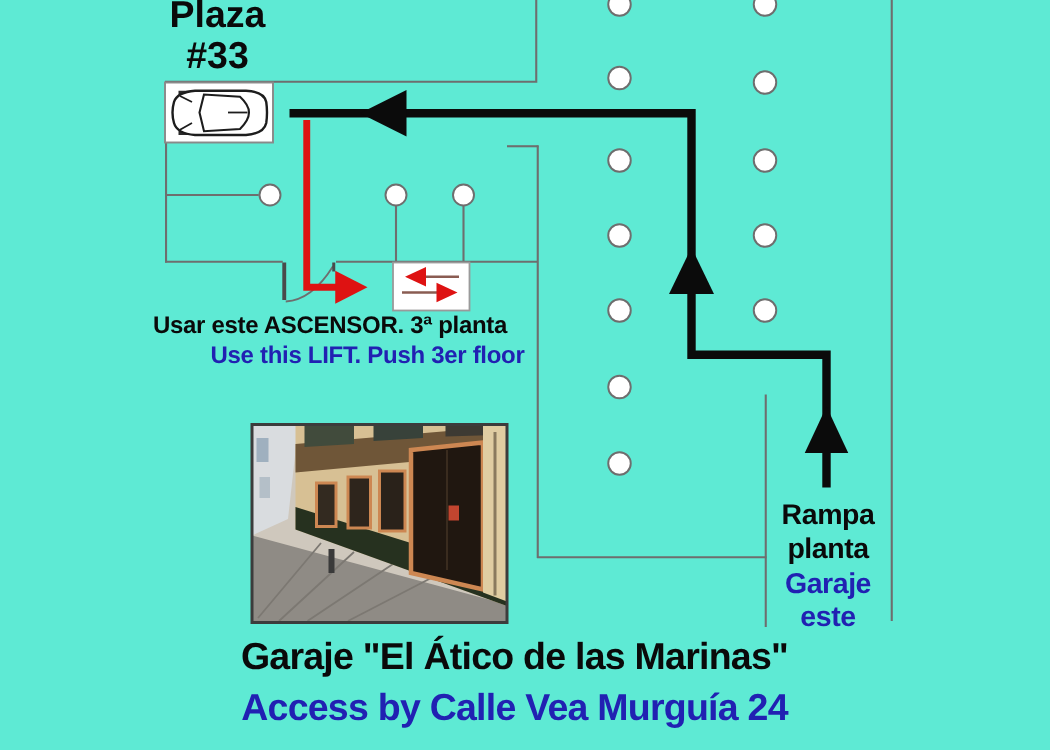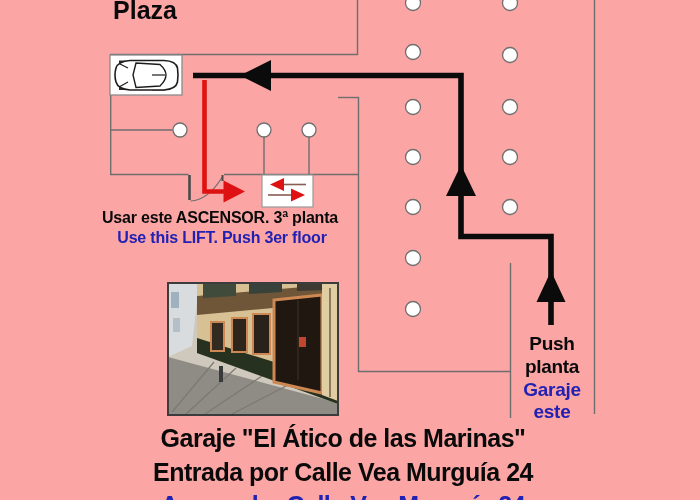--- a/index.html
+++ b/index.html
@@ -4,7 +4,7 @@
 <style>
   html,body{margin:0;padding:0;background:#fff;}
   #stage{
-    position:relative;width:700px;height:500px;overflow:hidden;background:#fca5a5;
+    position:relative;width:700px;height:500px;overflow:hidden;background:#5eead4;
     font-family:"Liberation Sans", sans-serif;
   }
   #plan-svg{position:absolute;left:0;top:0;}

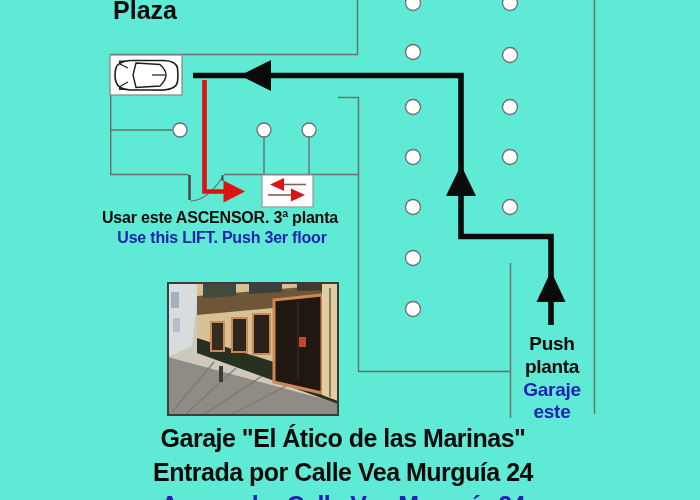--- a/index.html
+++ b/index.html
@@ -123,6 +123,7 @@
 
   <div id="plaza" class="txt center">
     <div>Plaza</div>
+    <div>#33</div>
   </div>
 
   <div id="lift-es" class="txt center">Usar este ASCENSOR. 3ª planta</div>

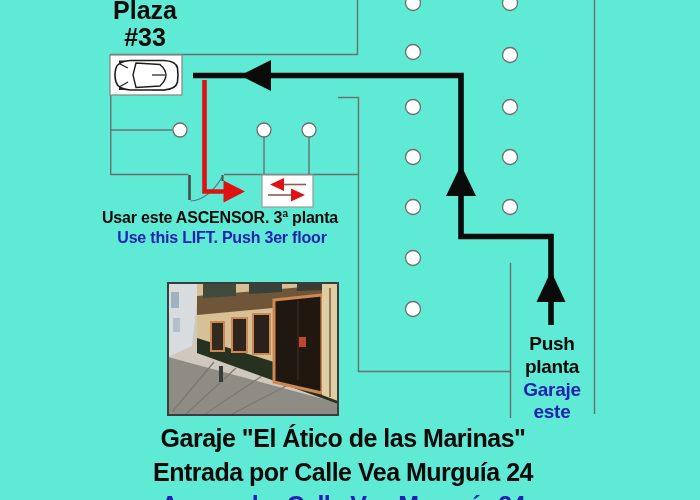--- a/index.html
+++ b/index.html
@@ -13,7 +13,7 @@
   .blue{color:#2121b2;}
   #plaza{left:95px;top:-3px;width:100px;font-size:25px;line-height:27px;}
   #lift-es{left:70px;top:209px;width:300px;font-size:16px;letter-spacing:-0.2px;}
-  #lift-en{left:72px;top:229px;width:300px;font-size:16px;letter-spacing:-0.2px;}
+  #lift-en{left:95px;top:229px;width:300px;font-size:16px;letter-spacing:-0.2px;}
   #ramp-block{left:509px;top:333px;width:86px;font-size:19px;line-height:22.8px;letter-spacing:-0.3px;}
   #footer{left:55px;top:422px;width:576px;font-size:25px;line-height:33.5px;letter-spacing:-0.5px;}
 </style>

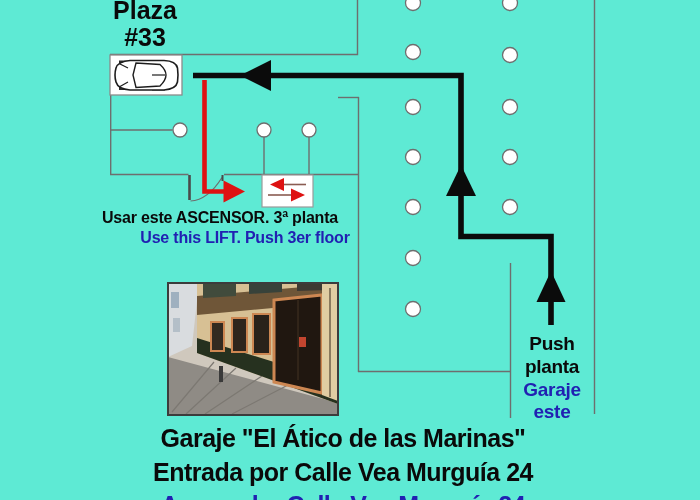--- a/index.html
+++ b/index.html
@@ -130,7 +130,7 @@
   <div id="lift-en" class="txt center blue">Use this LIFT. Push 3er floor</div>
 
   <div id="ramp-block" class="txt center">
-    <div>Push</div>
+    <div>Rampa</div>
     <div>planta</div>
     <div class="blue">Garaje</div>
     <div class="blue">este</div>

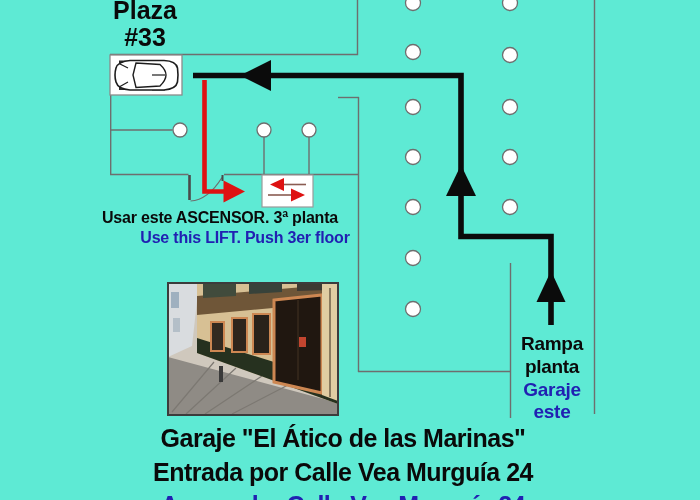--- a/index.html
+++ b/index.html
@@ -138,7 +138,6 @@
 
   <div id="footer" class="txt center">
     <div>Garaje "El Ático de las Marinas"</div>
-    <div>Entrada por Calle Vea Murguía 24</div>
     <div class="blue">Access by Calle Vea Murguía 24</div>
   </div>
 

